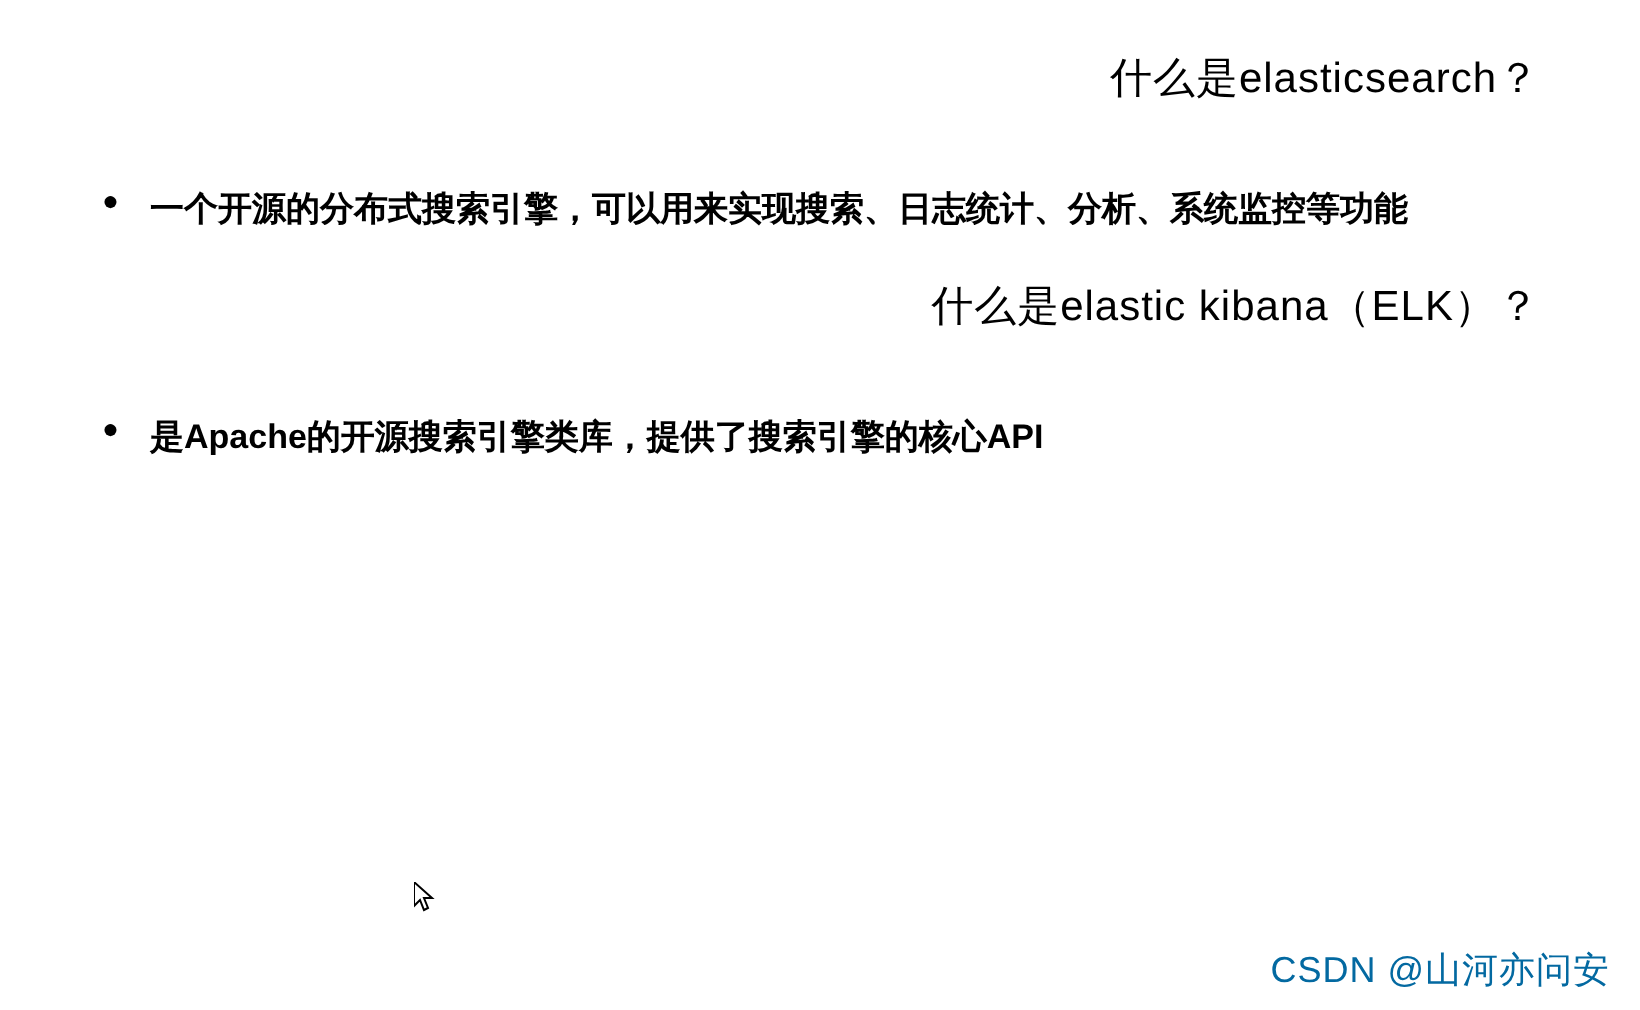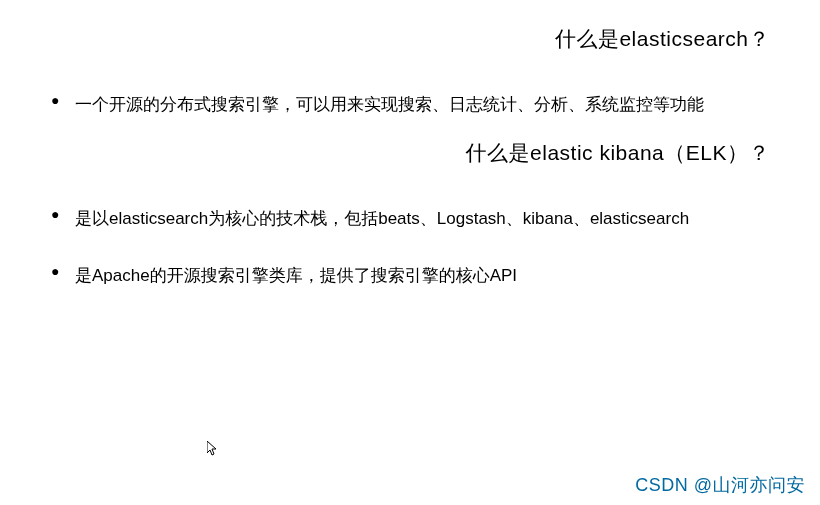--- a/index.html
+++ b/index.html
@@ -37,7 +37,7 @@
       color: #000000;
       line-height: 2.8;
       margin-bottom: 10px;
-      font-weight: 400;
+      font-weight: 700;
     }
     .bullet-item::before {
       content: "●";

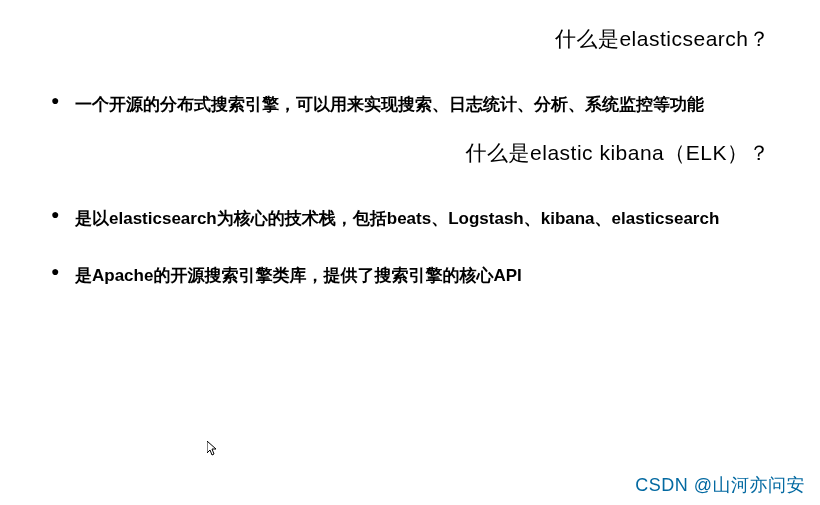--- a/index.html
+++ b/index.html
@@ -76,9 +76,6 @@
 
 <div class="section">
   <h2 class="heading">什么是elastic kibana（ELK）？</h2>
-  <ul class="bullet-list">
-    <li class="bullet-item">是以elasticsearch为核心的技术栈，包括beats、Logstash、kibana、elasticsearch</li>
-  </ul>
 </div>
 
 <div class="section">

